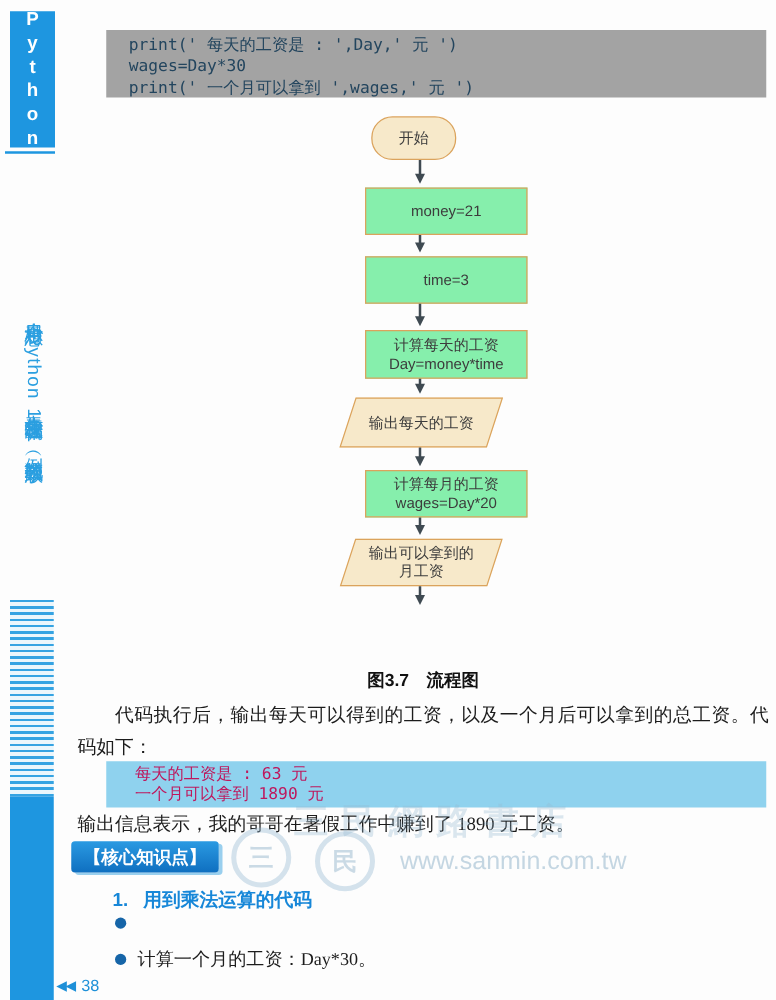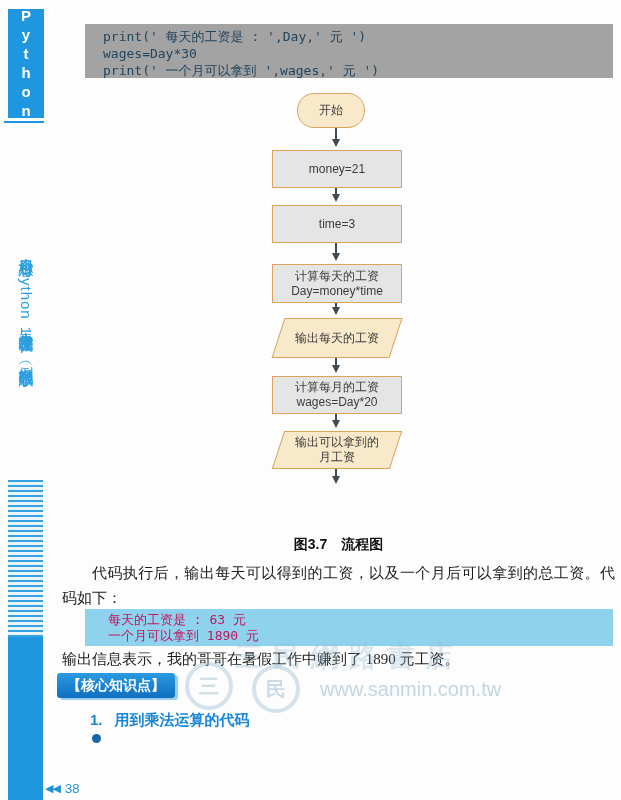--- a/index.html
+++ b/index.html
@@ -31,7 +31,7 @@
     font-size:12px;color:#3c3c3c;text-align:center;}
   .node-label{position:relative;white-space:pre-line;line-height:15px;z-index:2;}
   .terminal{background:#f7e9ca;border:1.5px solid #dba35c;border-radius:17px;box-sizing:border-box;}
-  .process{background:#e5e5e5;border:1.5px solid #dba35c;box-sizing:border-box;}
+  .process{background:#86efac;border:1.5px solid #dba35c;box-sizing:border-box;margin-left:20px;}
   .io{background:transparent;}
   .io::before{content:'';position:absolute;top:0;left:6px;right:6px;bottom:0;
     background:#f7e9ca;border:1.5px solid #dba35c;transform:skewX(-18deg);}

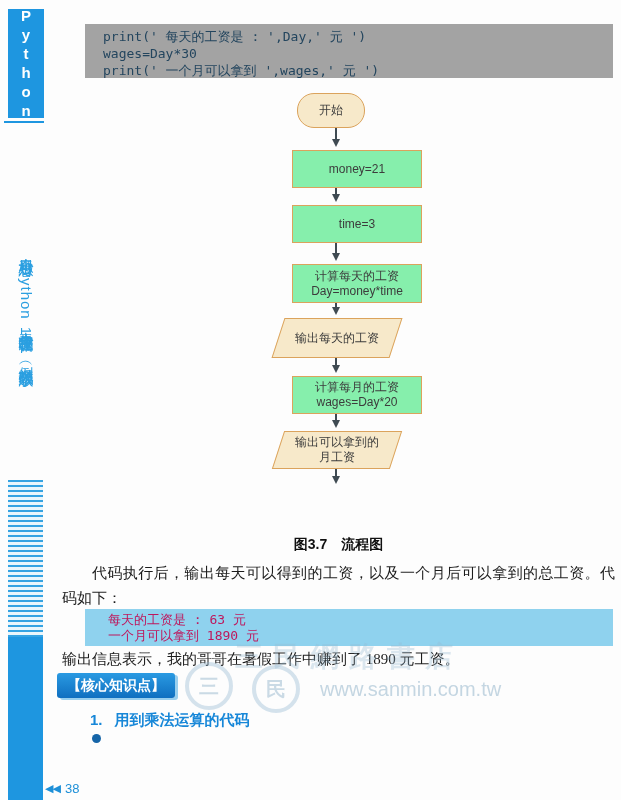--- a/index.html
+++ b/index.html
@@ -153,6 +153,10 @@
   <div class="kp-bullet" style="top:734px;">
     <span class="bullet-dot"></span>
   </div>
+  <div class="kp-bullet" style="top:758px;">
+    <span class="bullet-dot"></span>
+    <span>计算一个月的工资：Day*30。</span>
+  </div>
 
   <div class="footer-page">
     <span class="arrows">◀◀</span>

